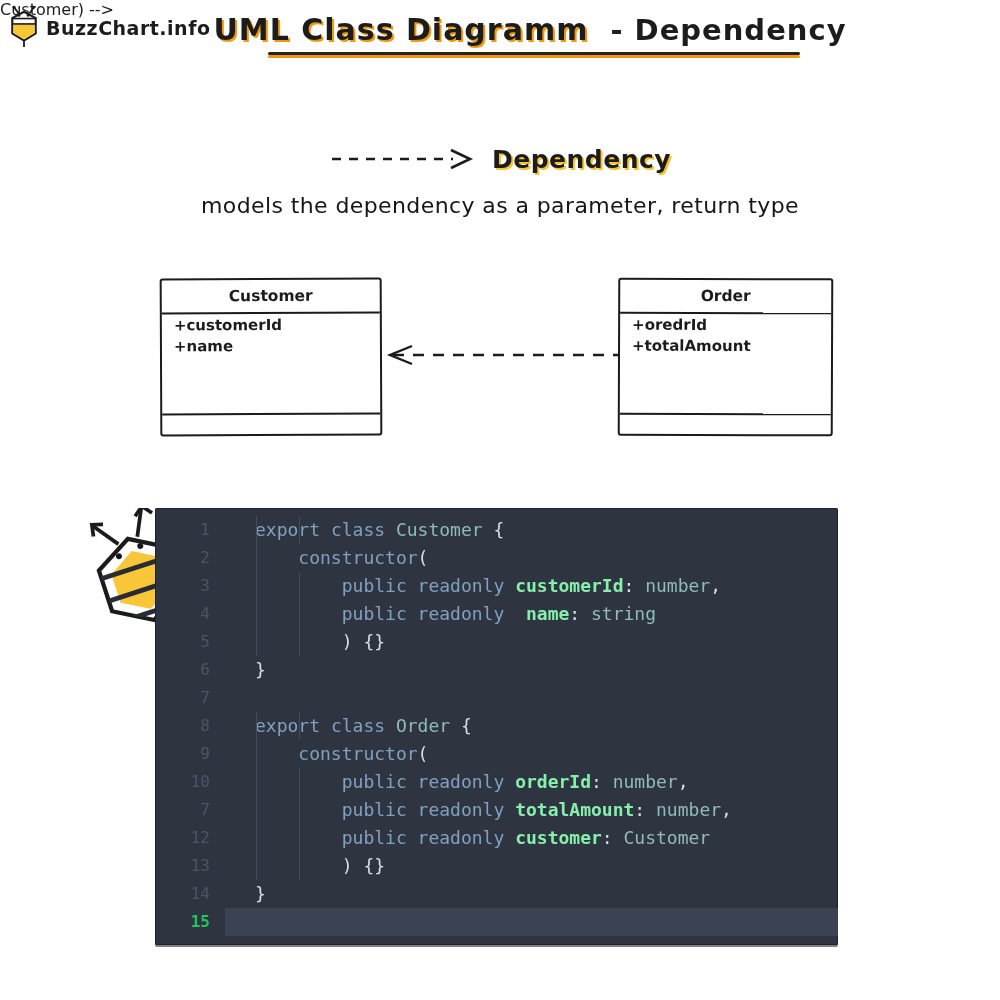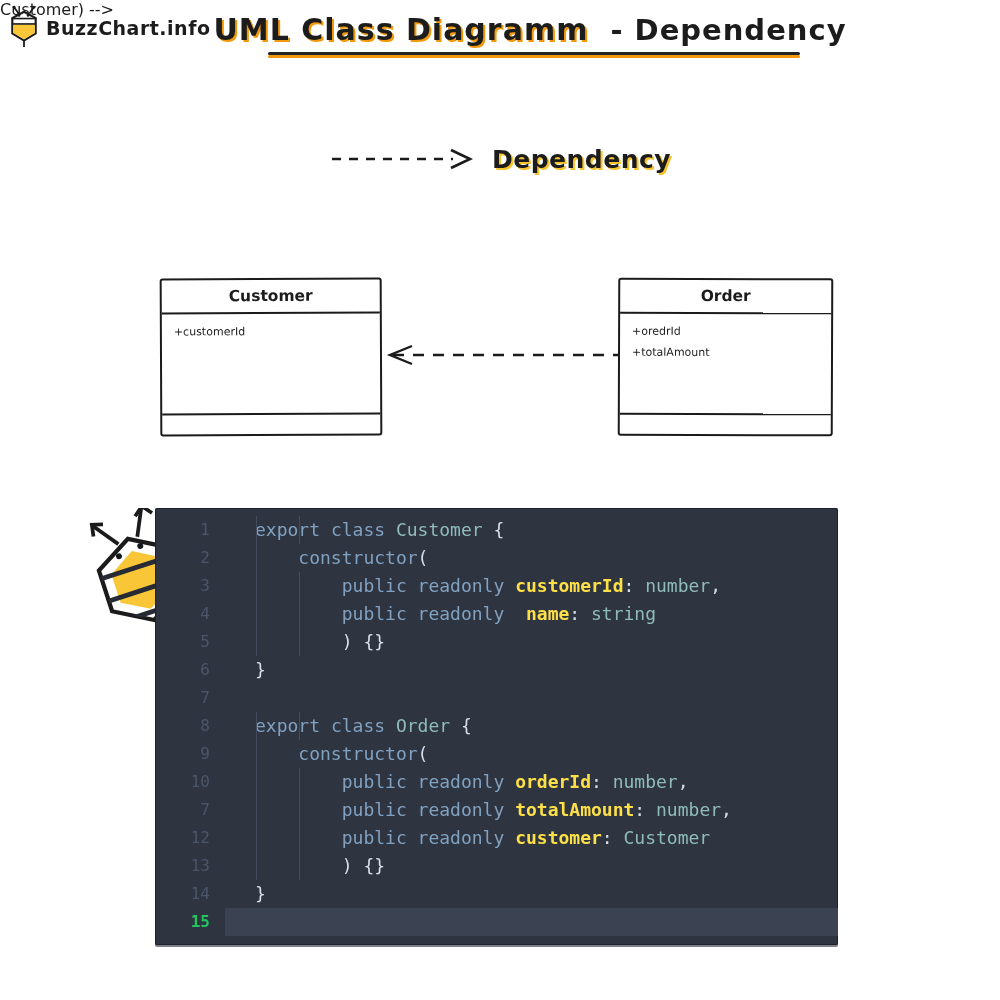--- a/index.html
+++ b/index.html
@@ -105,6 +105,7 @@
   </div>
 
   
+  <div class="subtitle">models the dependency as a parameter, return type</div>
 
   
   <div class="uml-box" id="uml-customer">

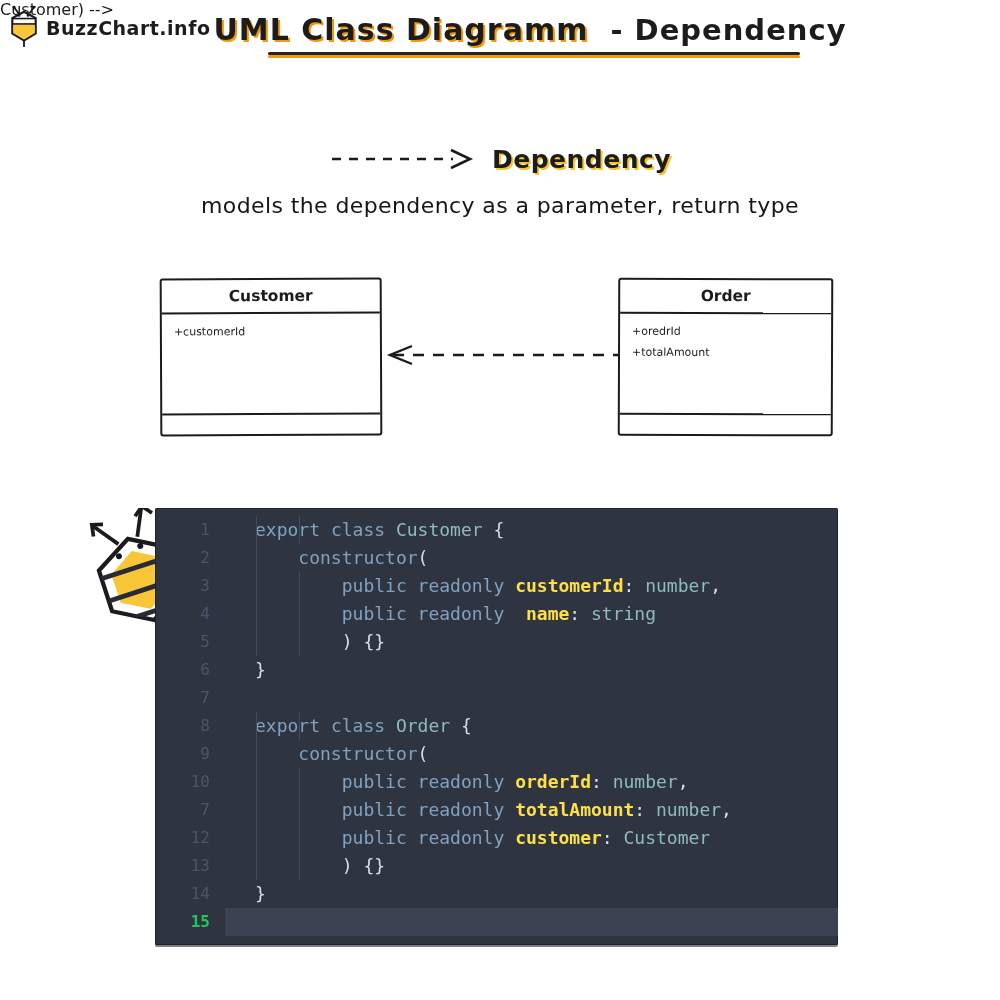--- a/index.html
+++ b/index.html
@@ -37,7 +37,7 @@
   #uml-order    { left:618px; width:215px; transform:rotate(.2deg); }
   .uml-head { height:34px; border-bottom:2px solid #1b1b1b; display:flex;
               align-items:center; justify-content:center; font-size:15.5px; font-weight:600; }
-  .uml-attrs { flex:1; padding:7px 12px; font-size:11px; line-height:21px; font-weight:400; }
+  .uml-attrs { flex:1; padding:1px 12px; font-size:15px; line-height:21px; font-weight:700; }
   .uml-methods { height:21px; border-top:2px solid #1b1b1b; }
 
   .rel-arrow { position:absolute; left:383px; top:341px; }

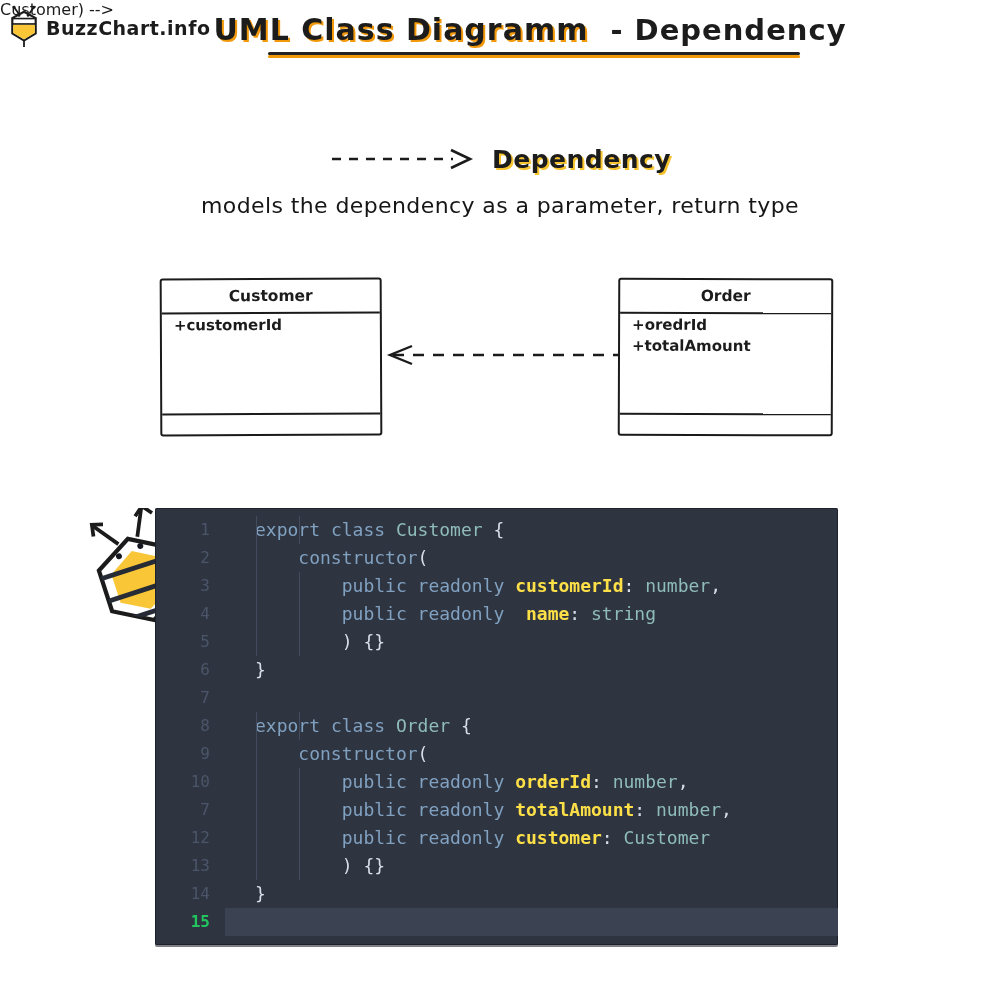--- a/index.html
+++ b/index.html
@@ -112,6 +112,7 @@
     <div class="uml-head">Customer</div>
     <div class="uml-attrs">
         <div>+customerId</div>
+        <div>+name</div>
       </div>
     <div class="uml-methods"></div>
   </div>

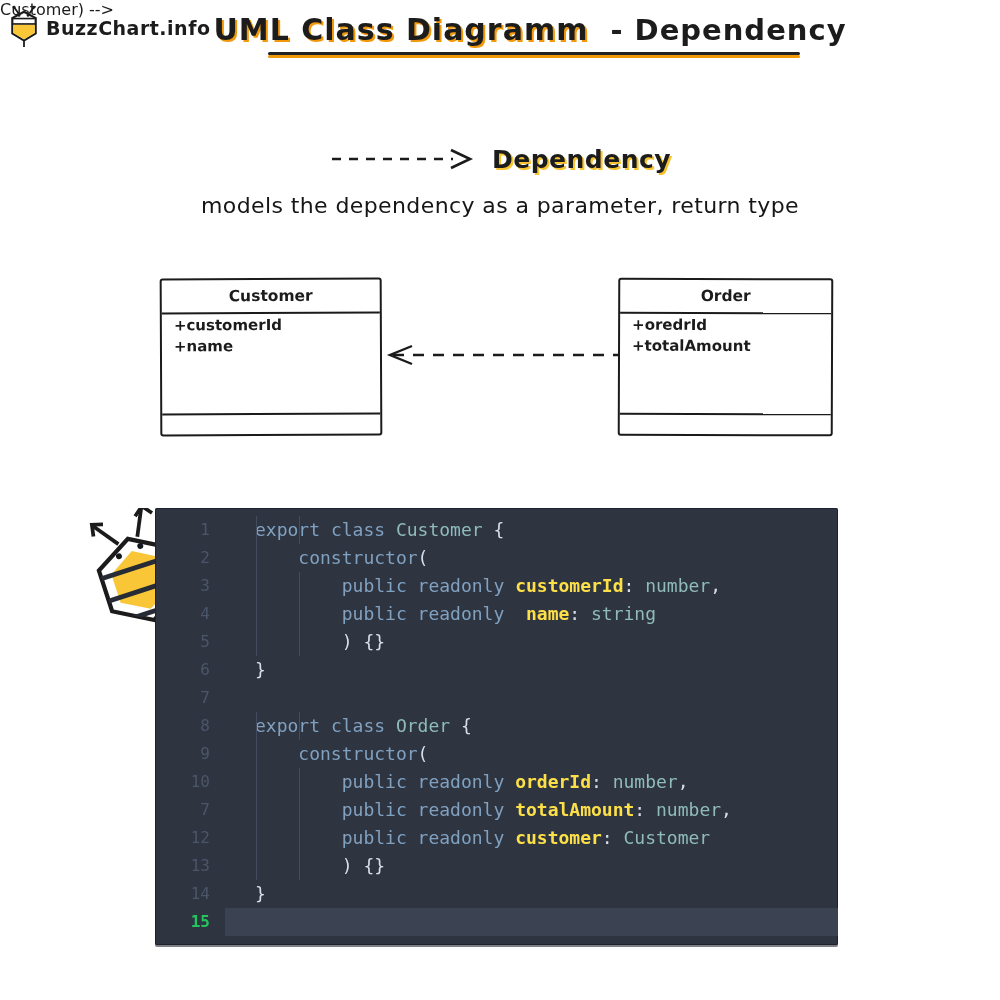--- a/index.html
+++ b/index.html
@@ -58,7 +58,7 @@
   .guide { position:absolute; top:0; bottom:0; width:1px; background:#434C5E; }
   .tk-kw   { color:#81A1C1; }
   .tk-type { color:#8FBCBB; }
-  .tk-var  { color:#fde047; font-weight:bold;margin-top:20px; }
+  .tk-var  { color:#86efac; font-weight:bold;margin-top:20px; }
   .tk-pun  { color:#D8DEE9; }
   .tk-pln  { color:#D8DEE9; }
 

